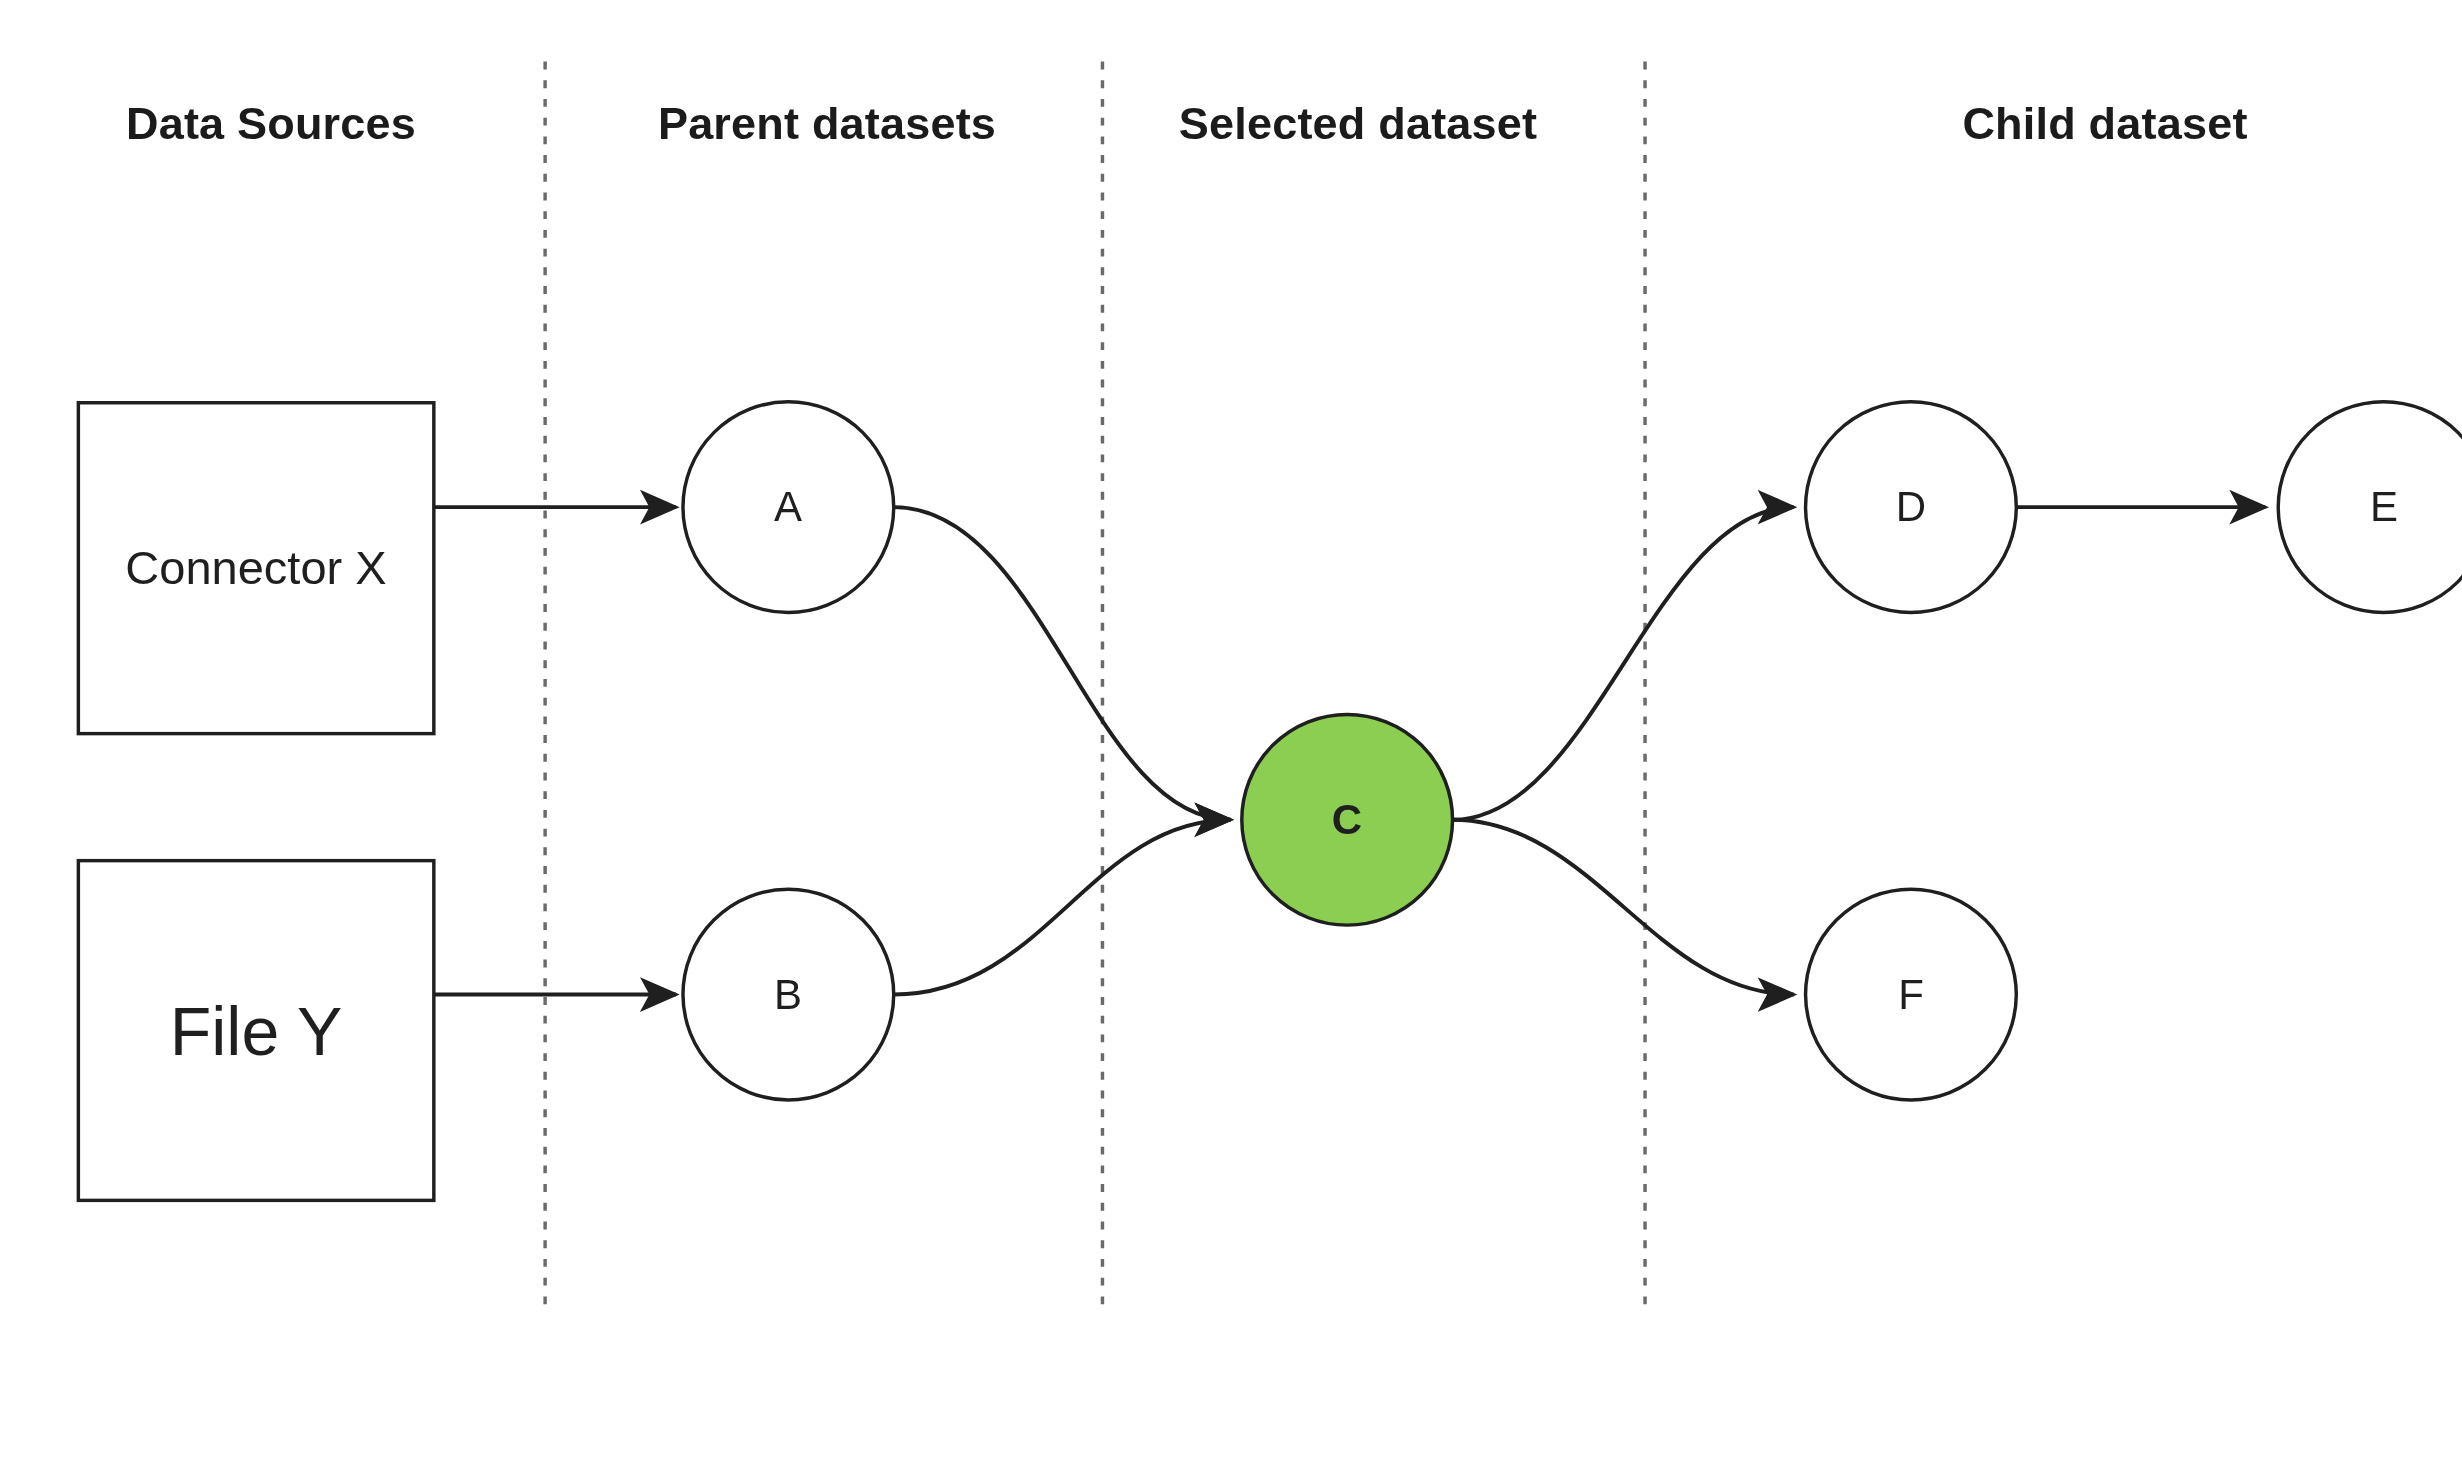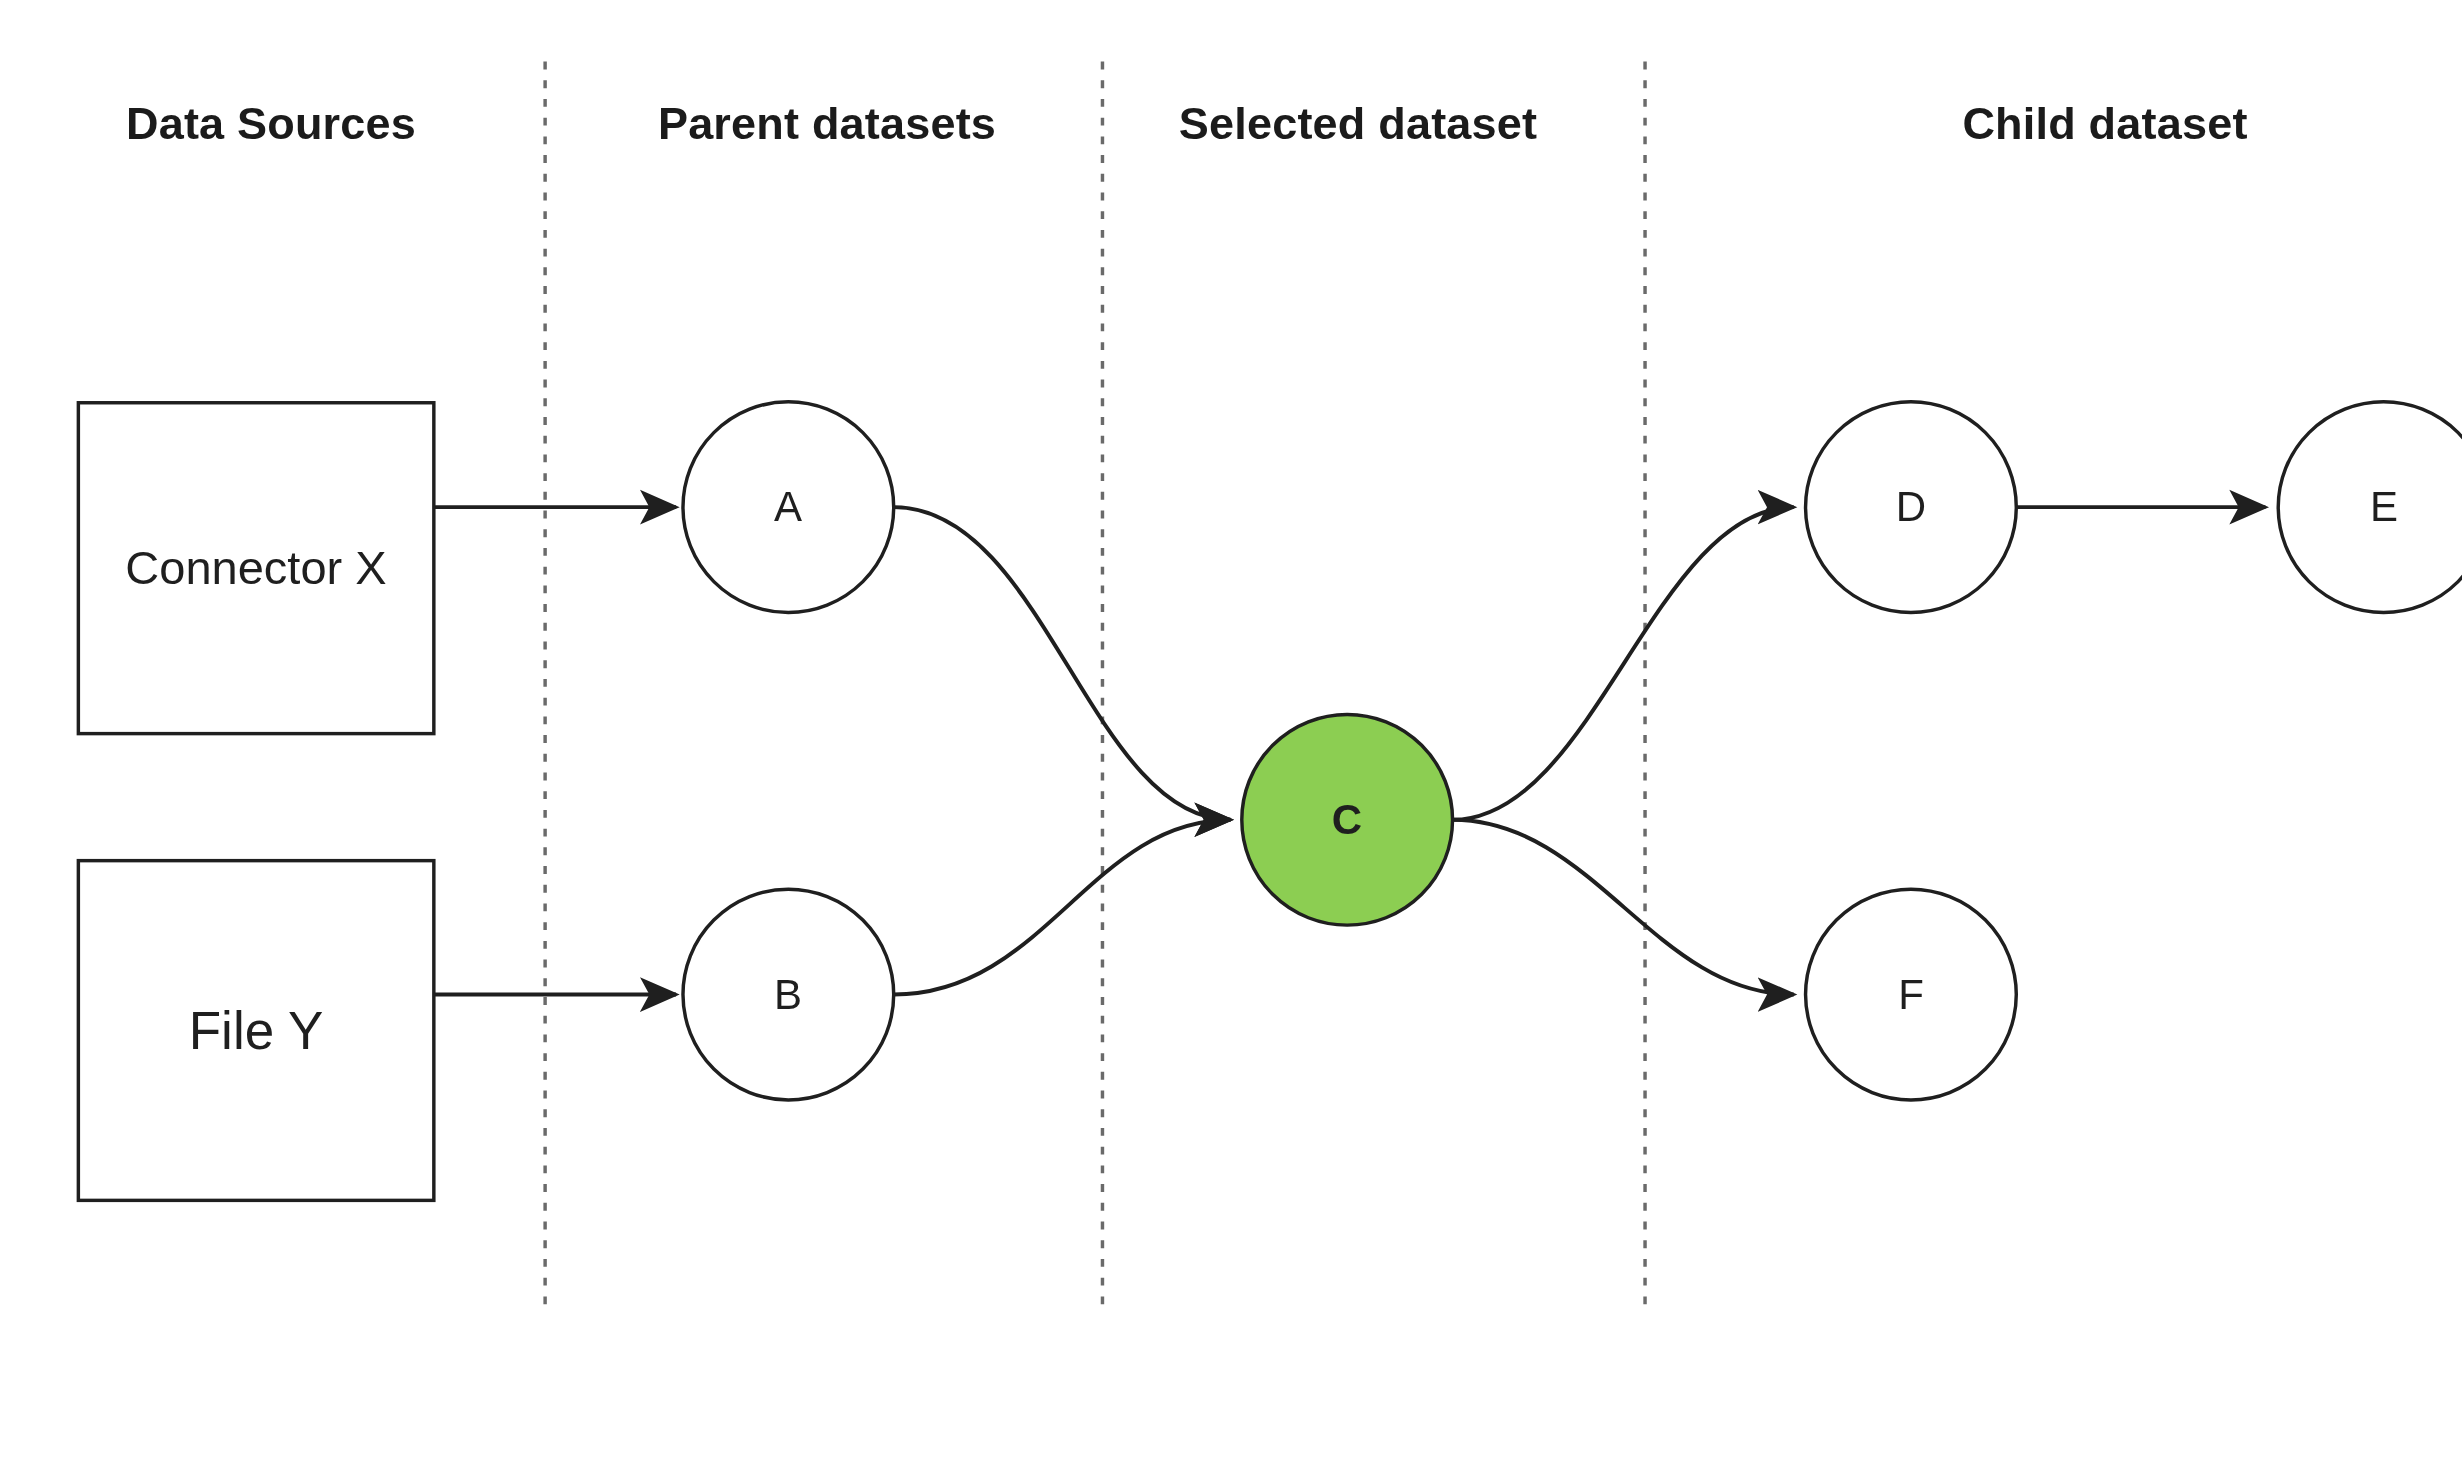--- a/index.html
+++ b/index.html
@@ -32,7 +32,7 @@
     pointer-events:none;
   }
   .lbl-box{font-size:47px;}
-  .lbl-box-lg{font-size:53px;}
+  .lbl-box-lg{font-size:68px;}
   .lbl-circle{font-size:42px;}
   .lbl-circle-sel{font-size:42px;font-weight:bold;}
 </style>

